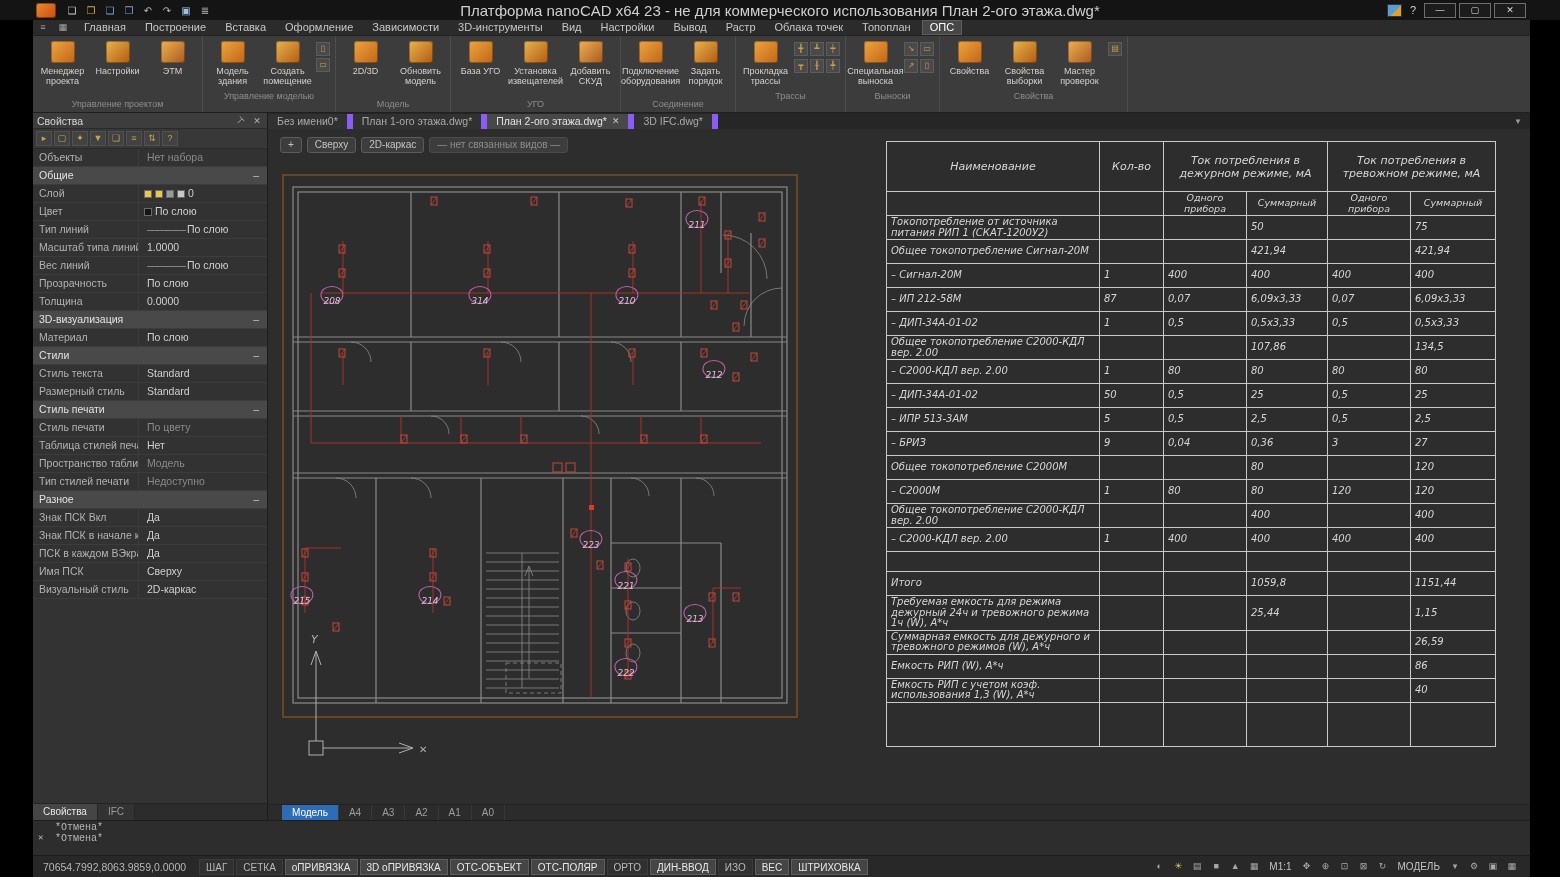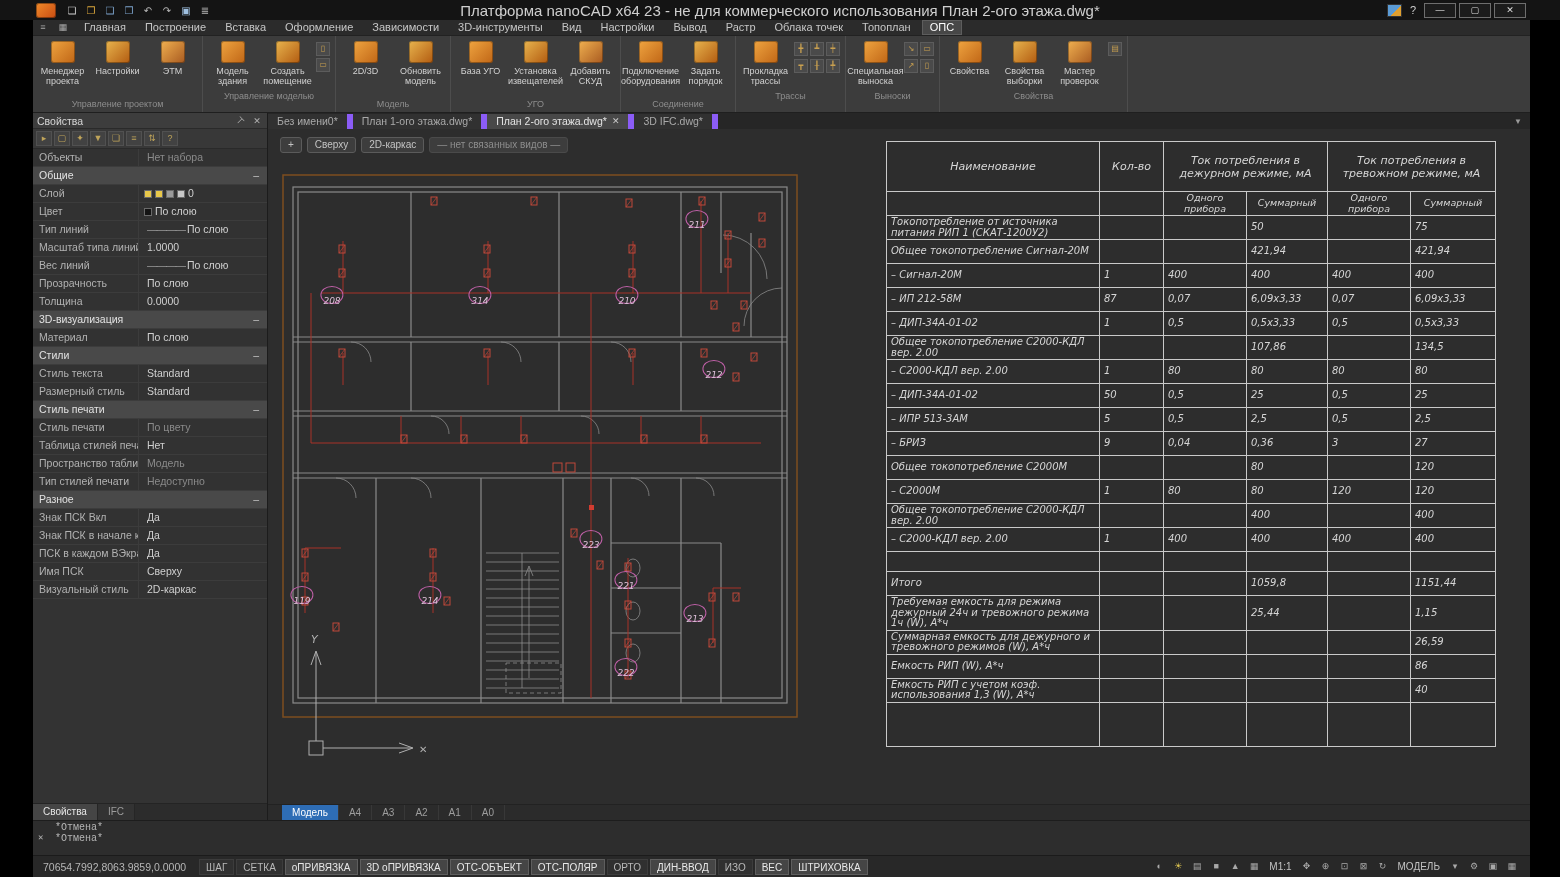--- a/index.html
+++ b/index.html
@@ -679,7 +679,7 @@
         <div class="roomlabel" style="left: 434px; top: 196px;">212</div>
         <div class="roomlabel" style="left: 415px; top: 440px;">213</div>
         <div class="roomlabel" style="left: 150px; top: 422px;">214</div>
-        <div class="roomlabel" style="left: 22px; top: 422px;">119</div>
+        <div class="roomlabel" style="left: 22px; top: 422px;">215</div>
         <div class="roomlabel" style="left: 346px; top: 407px;">221</div>
         <div class="roomlabel" style="left: 346px; top: 494px;">222</div>
         <div class="roomlabel" style="left: 311px; top: 366px;">223</div>

